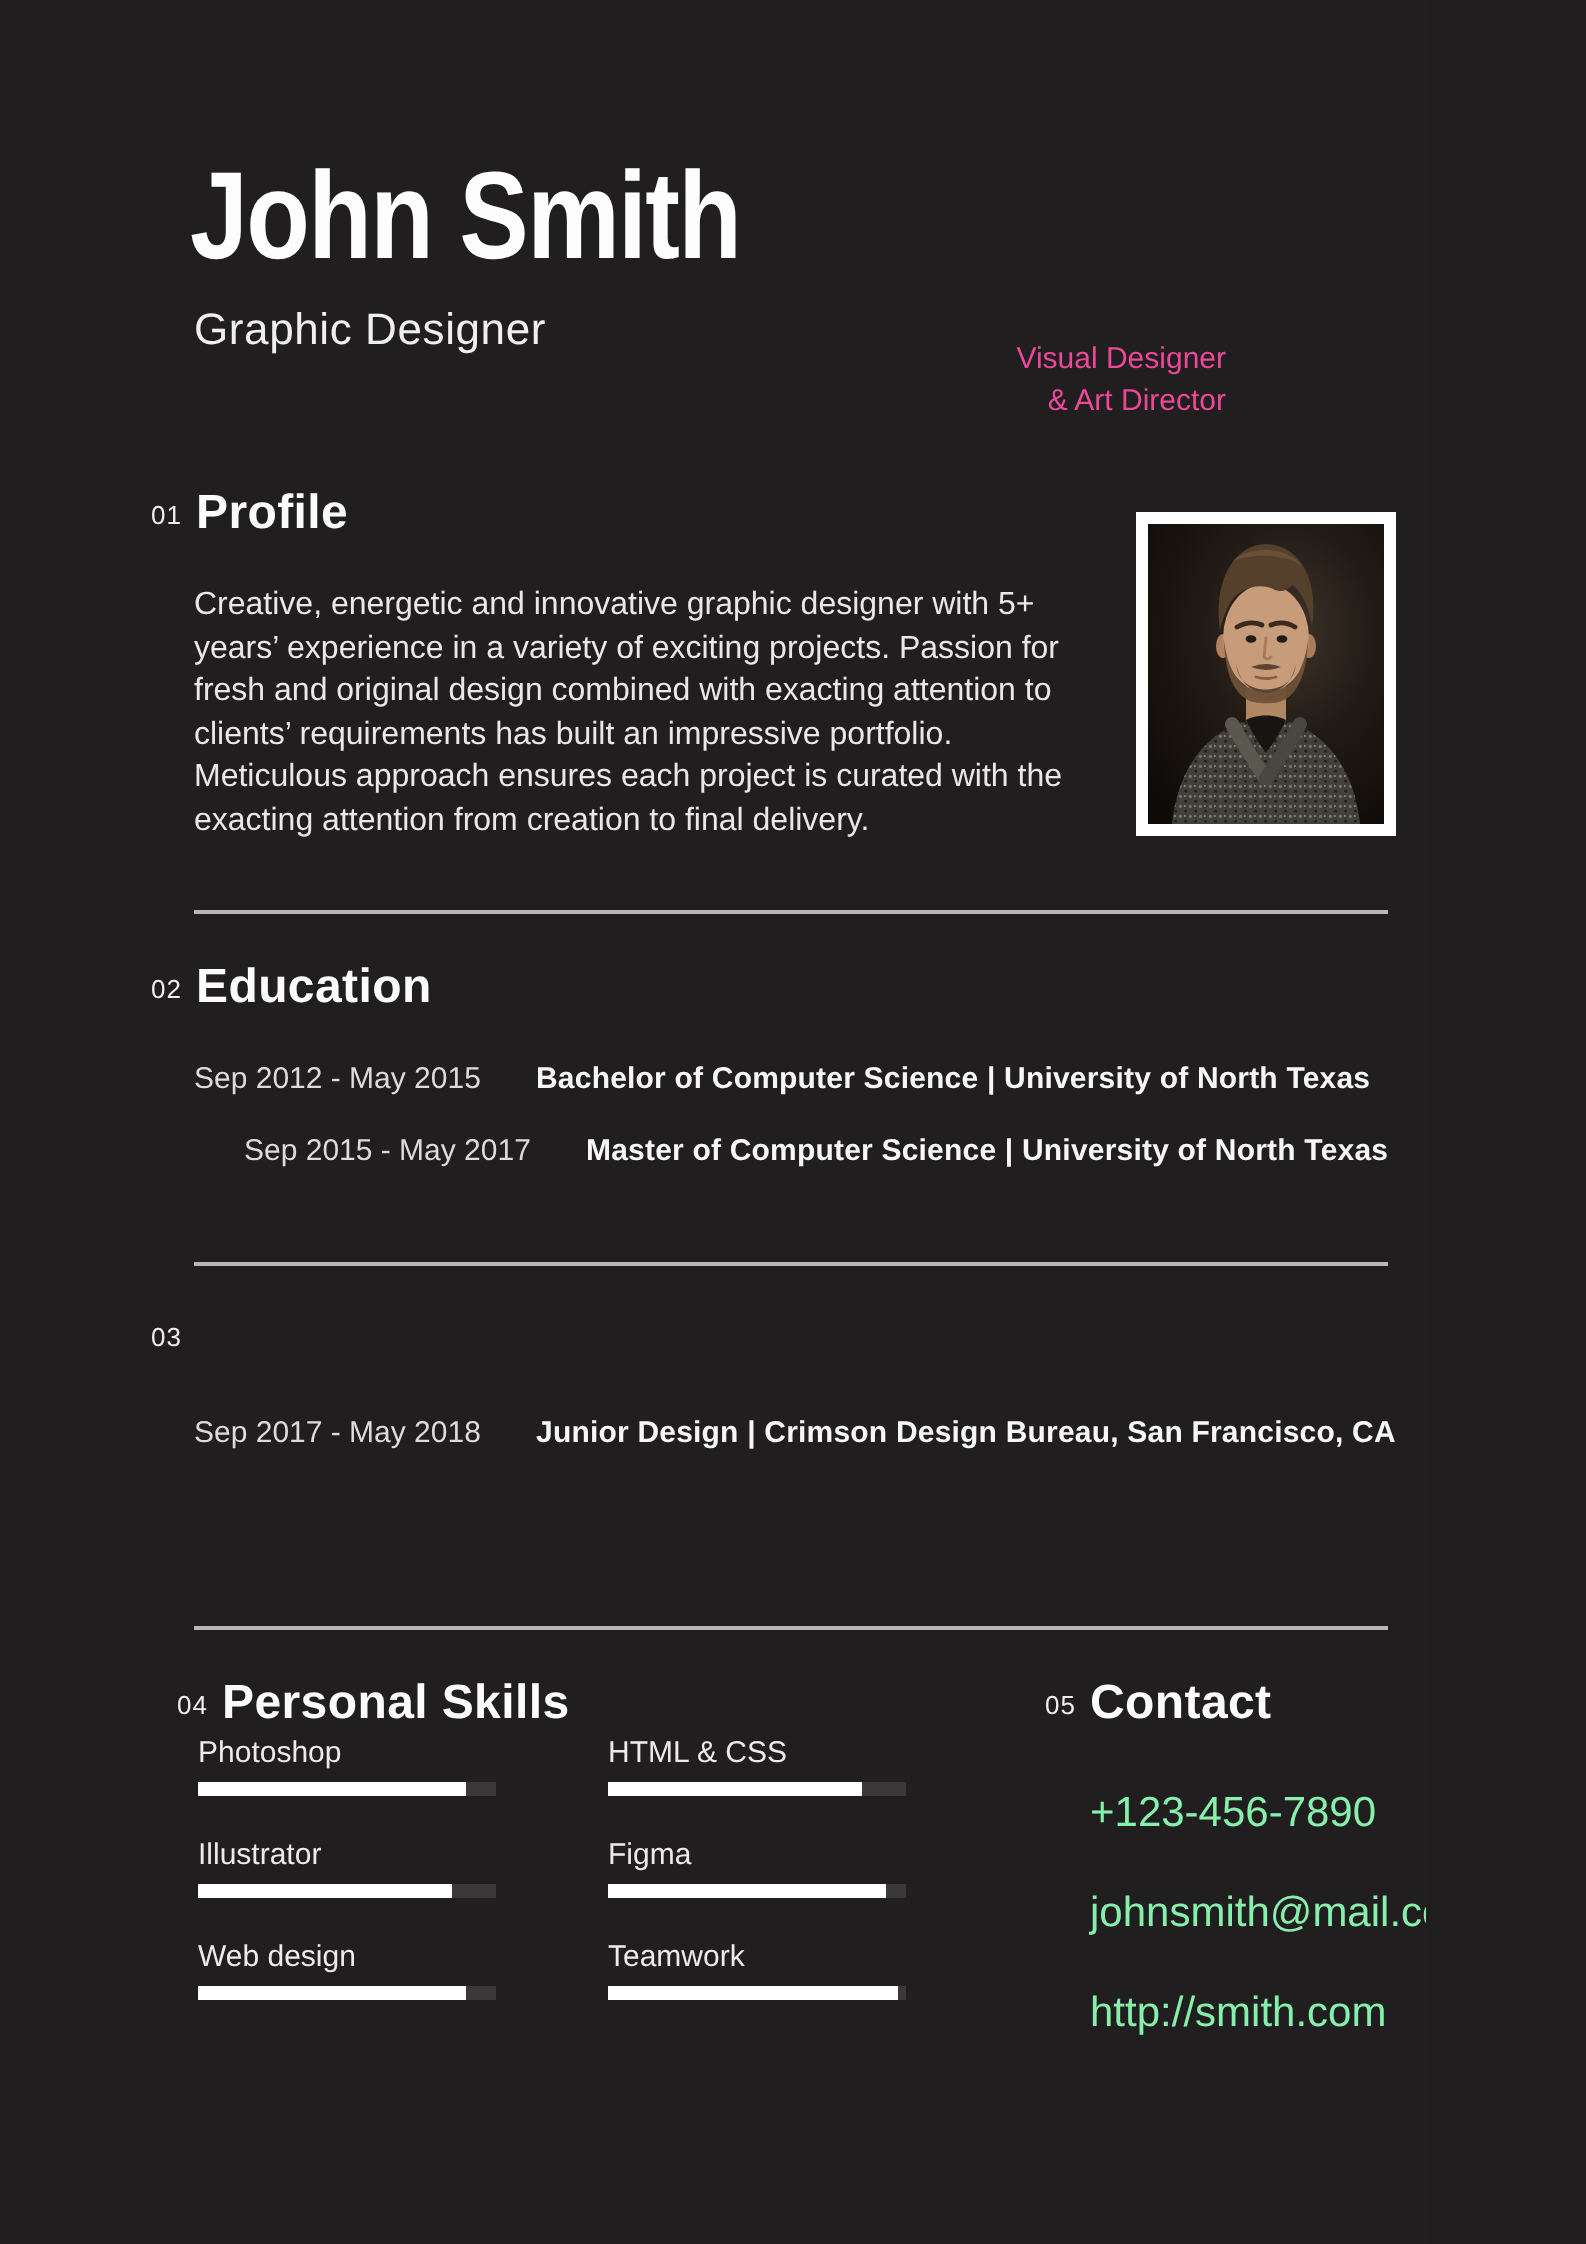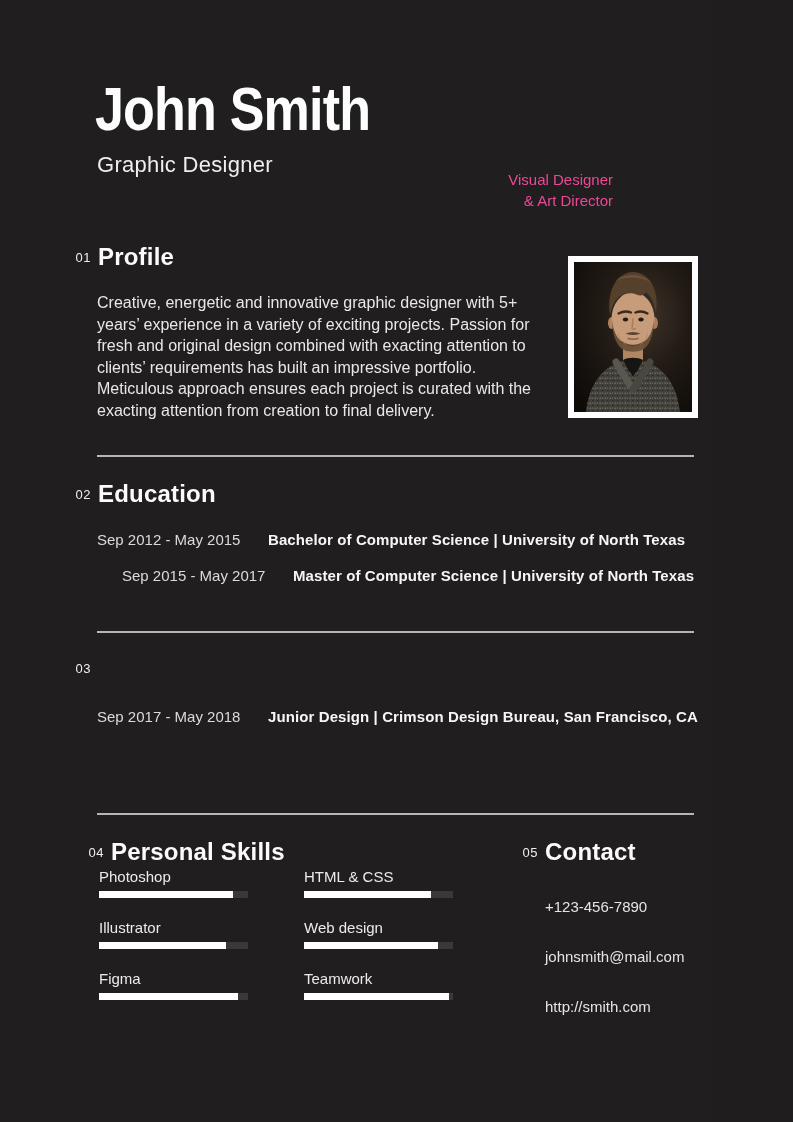--- a/index.html
+++ b/index.html
@@ -166,8 +166,8 @@
     top: 898px;
   }
   .contact-item {
-    font-size: 15px;
-    color: #e5e5e5;
+    font-size: 21px;
+    color: #86efac;
     line-height: 18px;
     margin-bottom: 32px;
     white-space: nowrap;

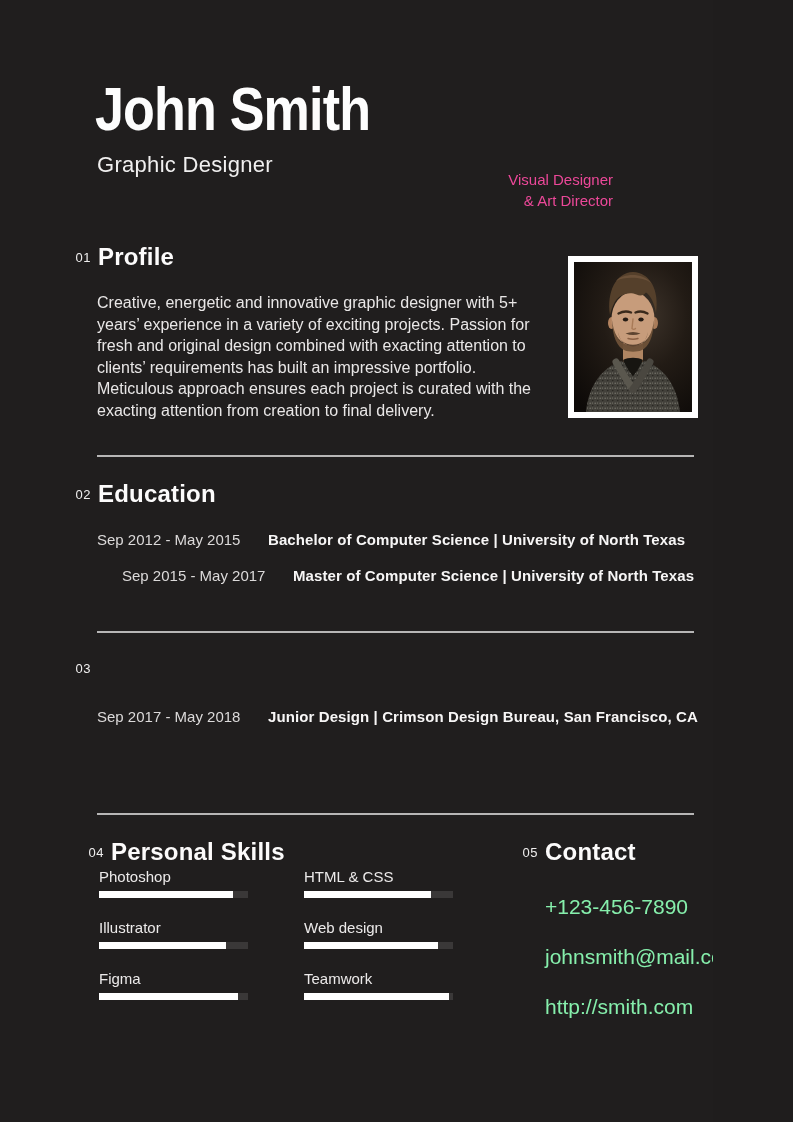--- a/index.html
+++ b/index.html
@@ -292,15 +292,15 @@
       </div>
     </div>
     <div class="skill">
+      <div class="skill-label">Figma</div>
+      <div class="skill-track">
+        <div class="skill-fill" style="width: 93%;"></div>
+      </div>
+    </div>
+    <div class="skill">
       <div class="skill-label">Web design</div>
       <div class="skill-track">
         <div class="skill-fill" style="width: 90%;"></div>
-      </div>
-    </div>
-    <div class="skill">
-      <div class="skill-label">Figma</div>
-      <div class="skill-track">
-        <div class="skill-fill" style="width: 93%;"></div>
       </div>
     </div>
     <div class="skill">

